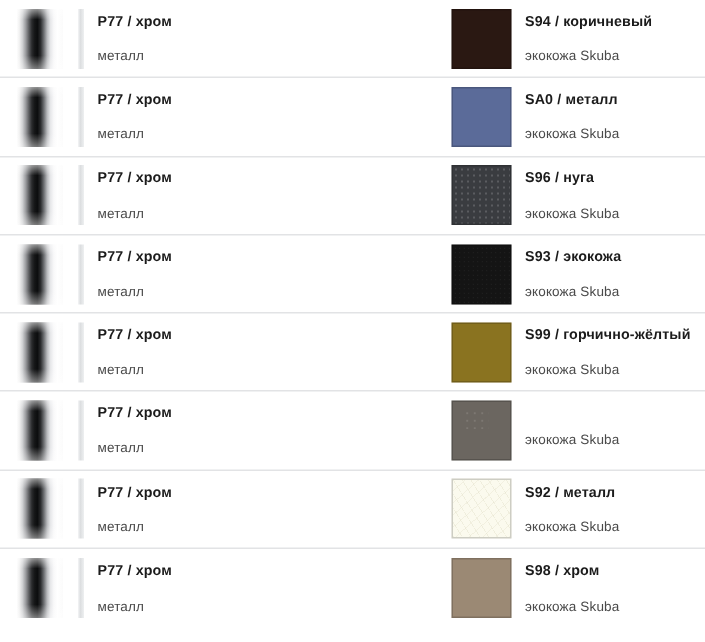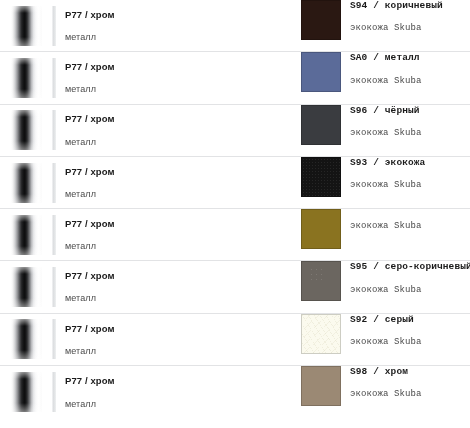--- a/index.html
+++ b/index.html
@@ -46,7 +46,7 @@
     width: 180px;
     height: 100%;
     display: flex;
-    font-family: Liberation Mono, monospace;
+    align-items: center;
   }
 
   .chip-wrap {

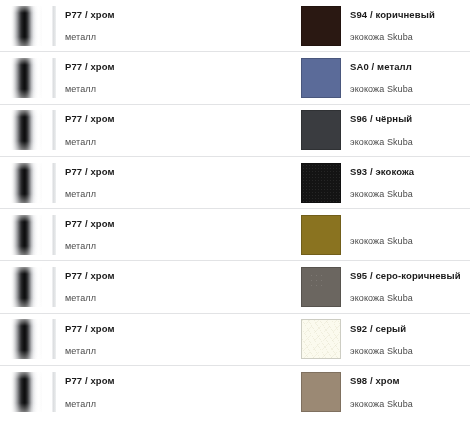--- a/index.html
+++ b/index.html
@@ -209,7 +209,7 @@
           <div class="tex" style="background-image: radial-gradient(rgba(255, 255, 255, 0.3) 0.6px, transparent 0.7px); background-size: 4px 4px;"></div>
         </div>
         <div class="labels">
-          <div class="label-title">S96 / чёрный</div>
+          <div class="label-title">S96 / нуга</div>
           <div class="label-sub">экокожа Skuba</div>
         </div>
       </div>

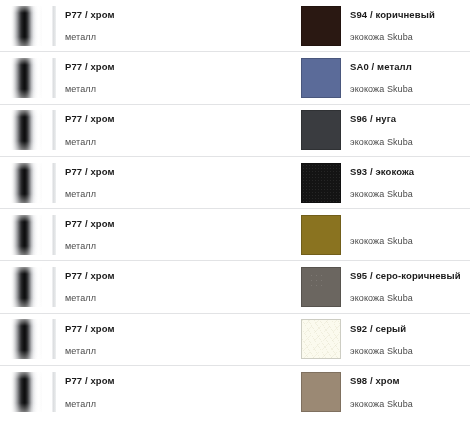--- a/index.html
+++ b/index.html
@@ -257,6 +257,7 @@
           <div class="tex"></div>
         </div>
         <div class="labels">
+          <div class="label-title">S99 / горчично-жёлтый</div>
           <div class="label-sub">экокожа Skuba</div>
         </div>
       </div>

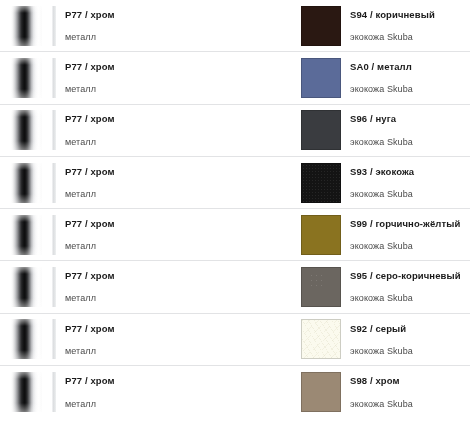--- a/index.html
+++ b/index.html
@@ -281,7 +281,6 @@
           <div class="tex" style="background-image: radial-gradient(rgba(255, 255, 255, 0.22) 0.5px, transparent 0.6px); background-size: 5px 5px; background-position: 9px 6px; width: 16px; height: 14px; inset: 4px auto auto 8px;"></div>
         </div>
         <div class="labels">
-          <div class="label-title">S95 / серо-коричневый</div>
           <div class="label-sub">экокожа Skuba</div>
         </div>
       </div>

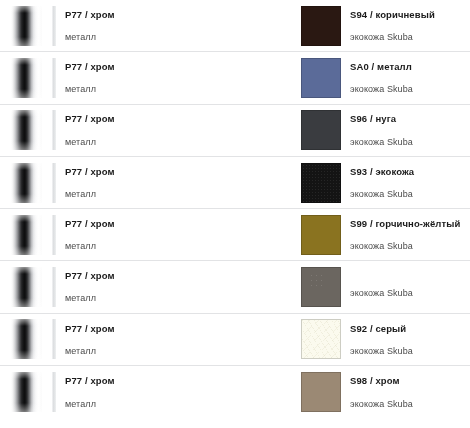--- a/index.html
+++ b/index.html
@@ -304,7 +304,7 @@
           <div class="tex" style="background-image: repeating-linear-gradient(58deg, rgba(205, 200, 170, 0.45) 0px, rgba(205, 200, 170, 0.45) 0.5px, transparent 0.5px, transparent 5px), repeating-linear-gradient(-42deg, rgba(205, 200, 170, 0.35) 0px, rgba(205, 200, 170, 0.35) 0.5px, transparent 0.5px, transparent 6px);"></div>
         </div>
         <div class="labels">
-          <div class="label-title">S92 / серый</div>
+          <div class="label-title">S92 / металл</div>
           <div class="label-sub">экокожа Skuba</div>
         </div>
       </div>

